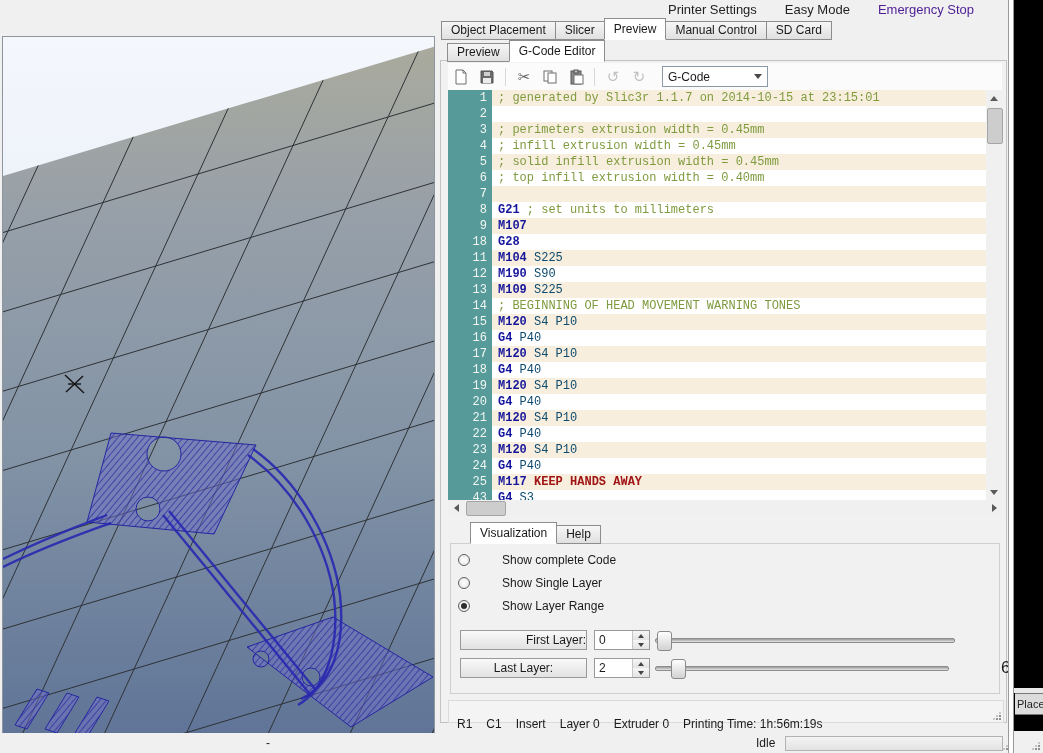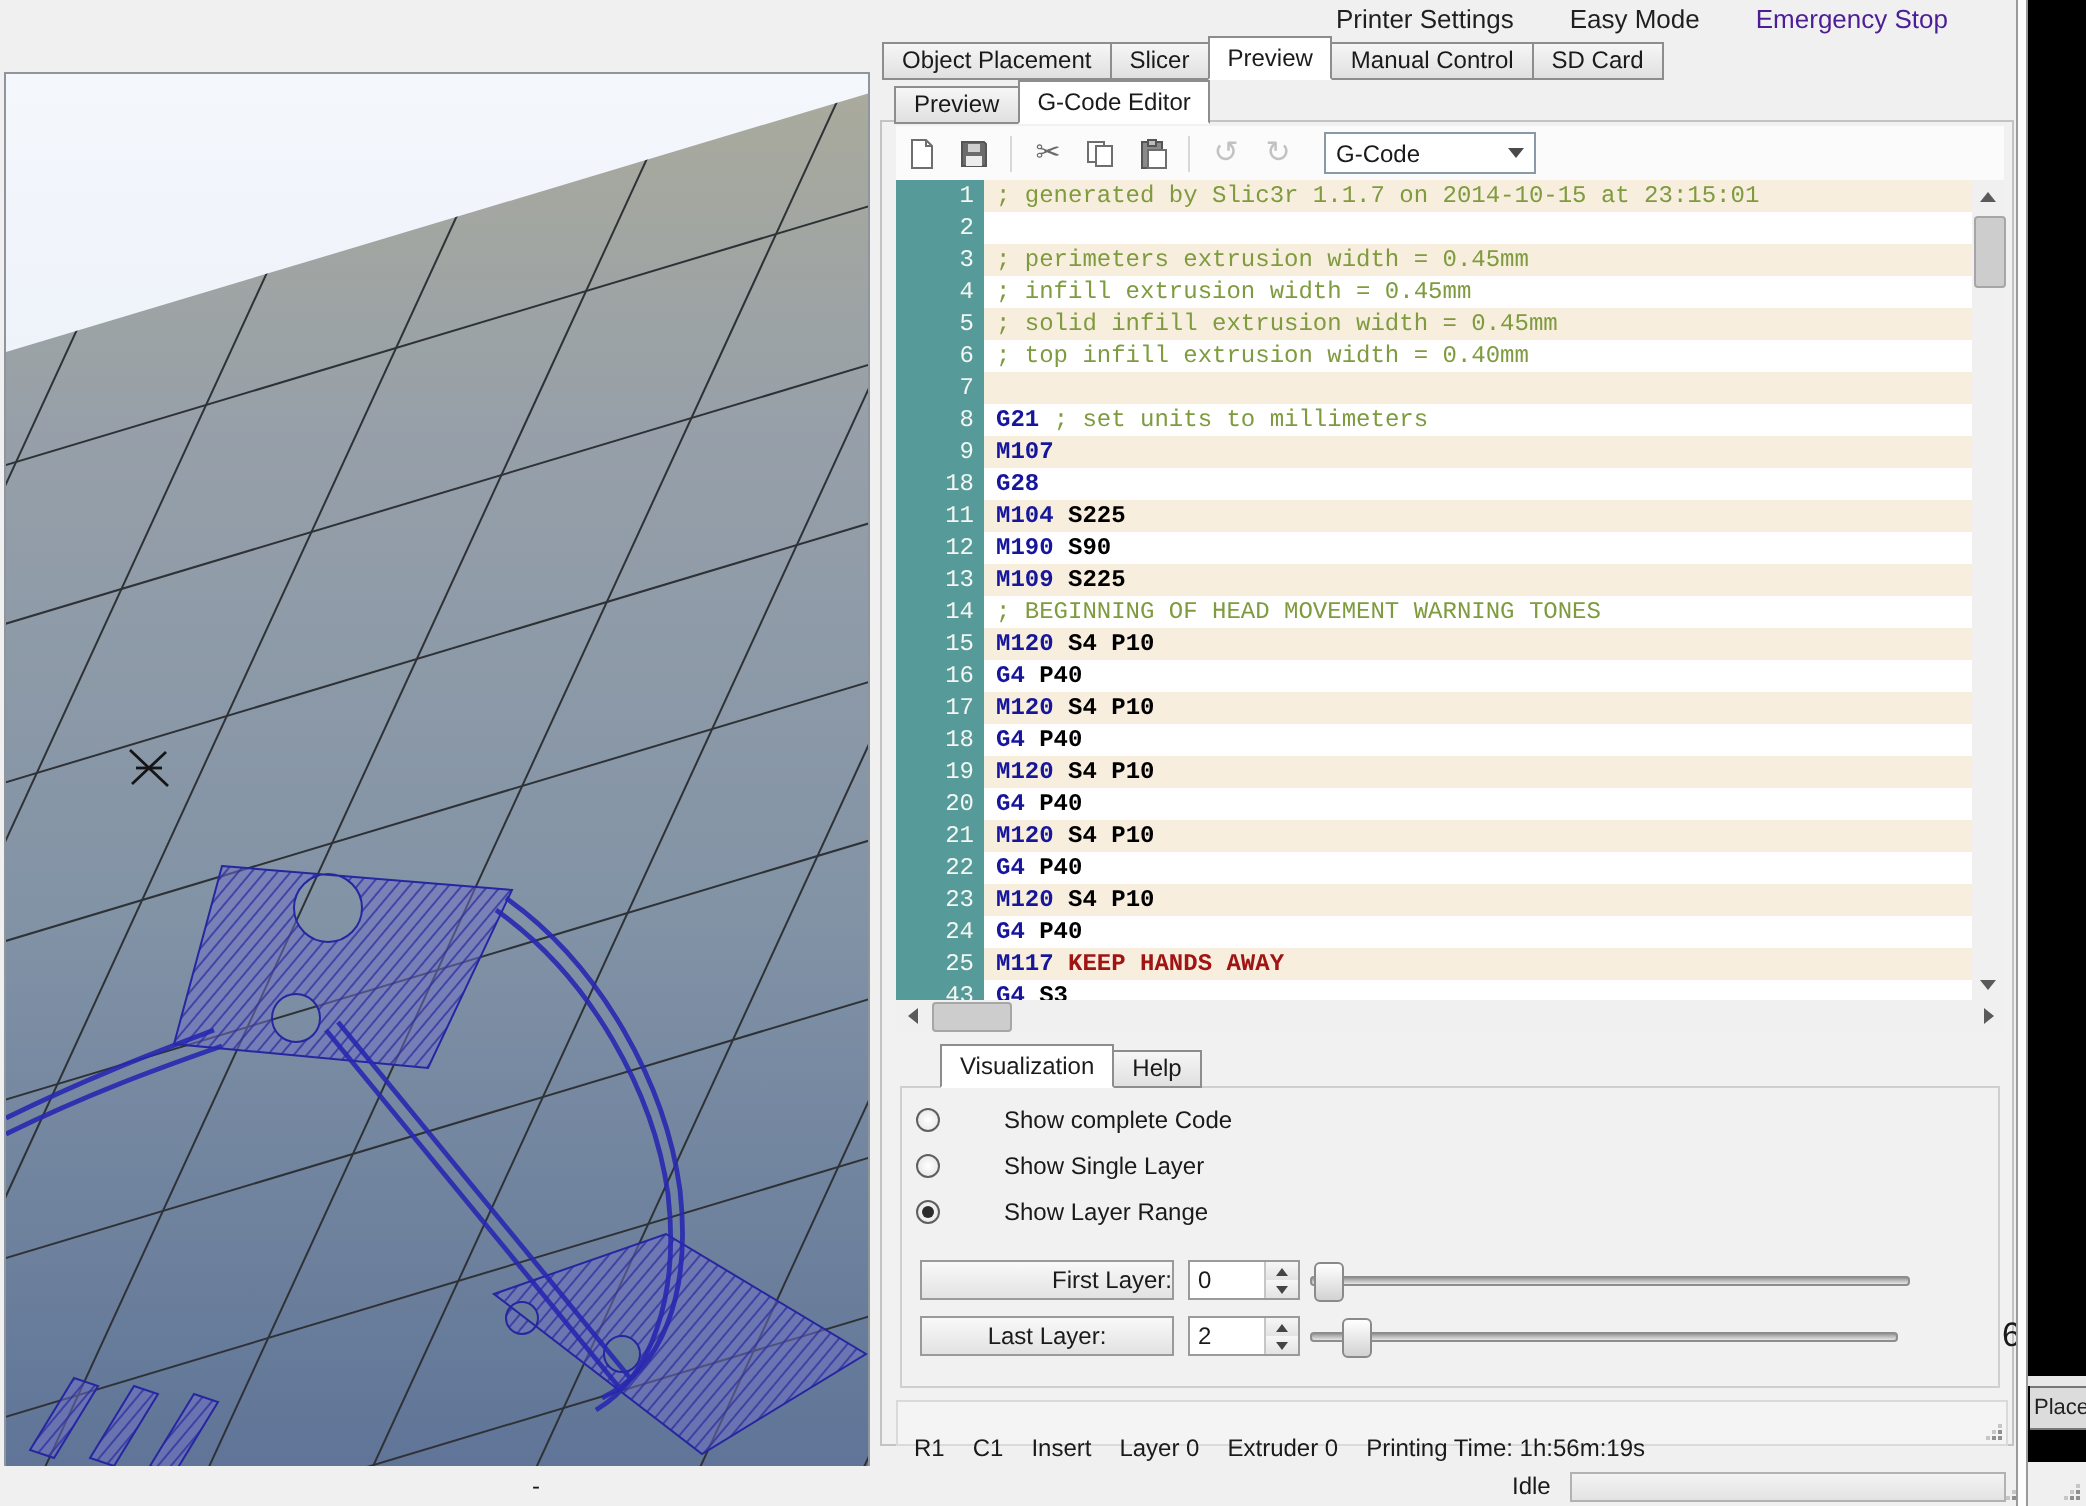--- a/index.html
+++ b/index.html
@@ -44,7 +44,7 @@
   .ct{padding-left:6px;white-space:pre;}
   .sC{color:#7f9b3f;}
   .sG{color:#16169c;font-weight:bold;}
-  .sP{color:#000000;font-weight:bold;text-align:right;}
+  .sP{color:#0c4a6e;font-weight:normal;text-align:right;}
   .sM{color:#a01414;font-weight:bold;}
   
   .sbar{position:absolute;background:#f0f0f0;}

